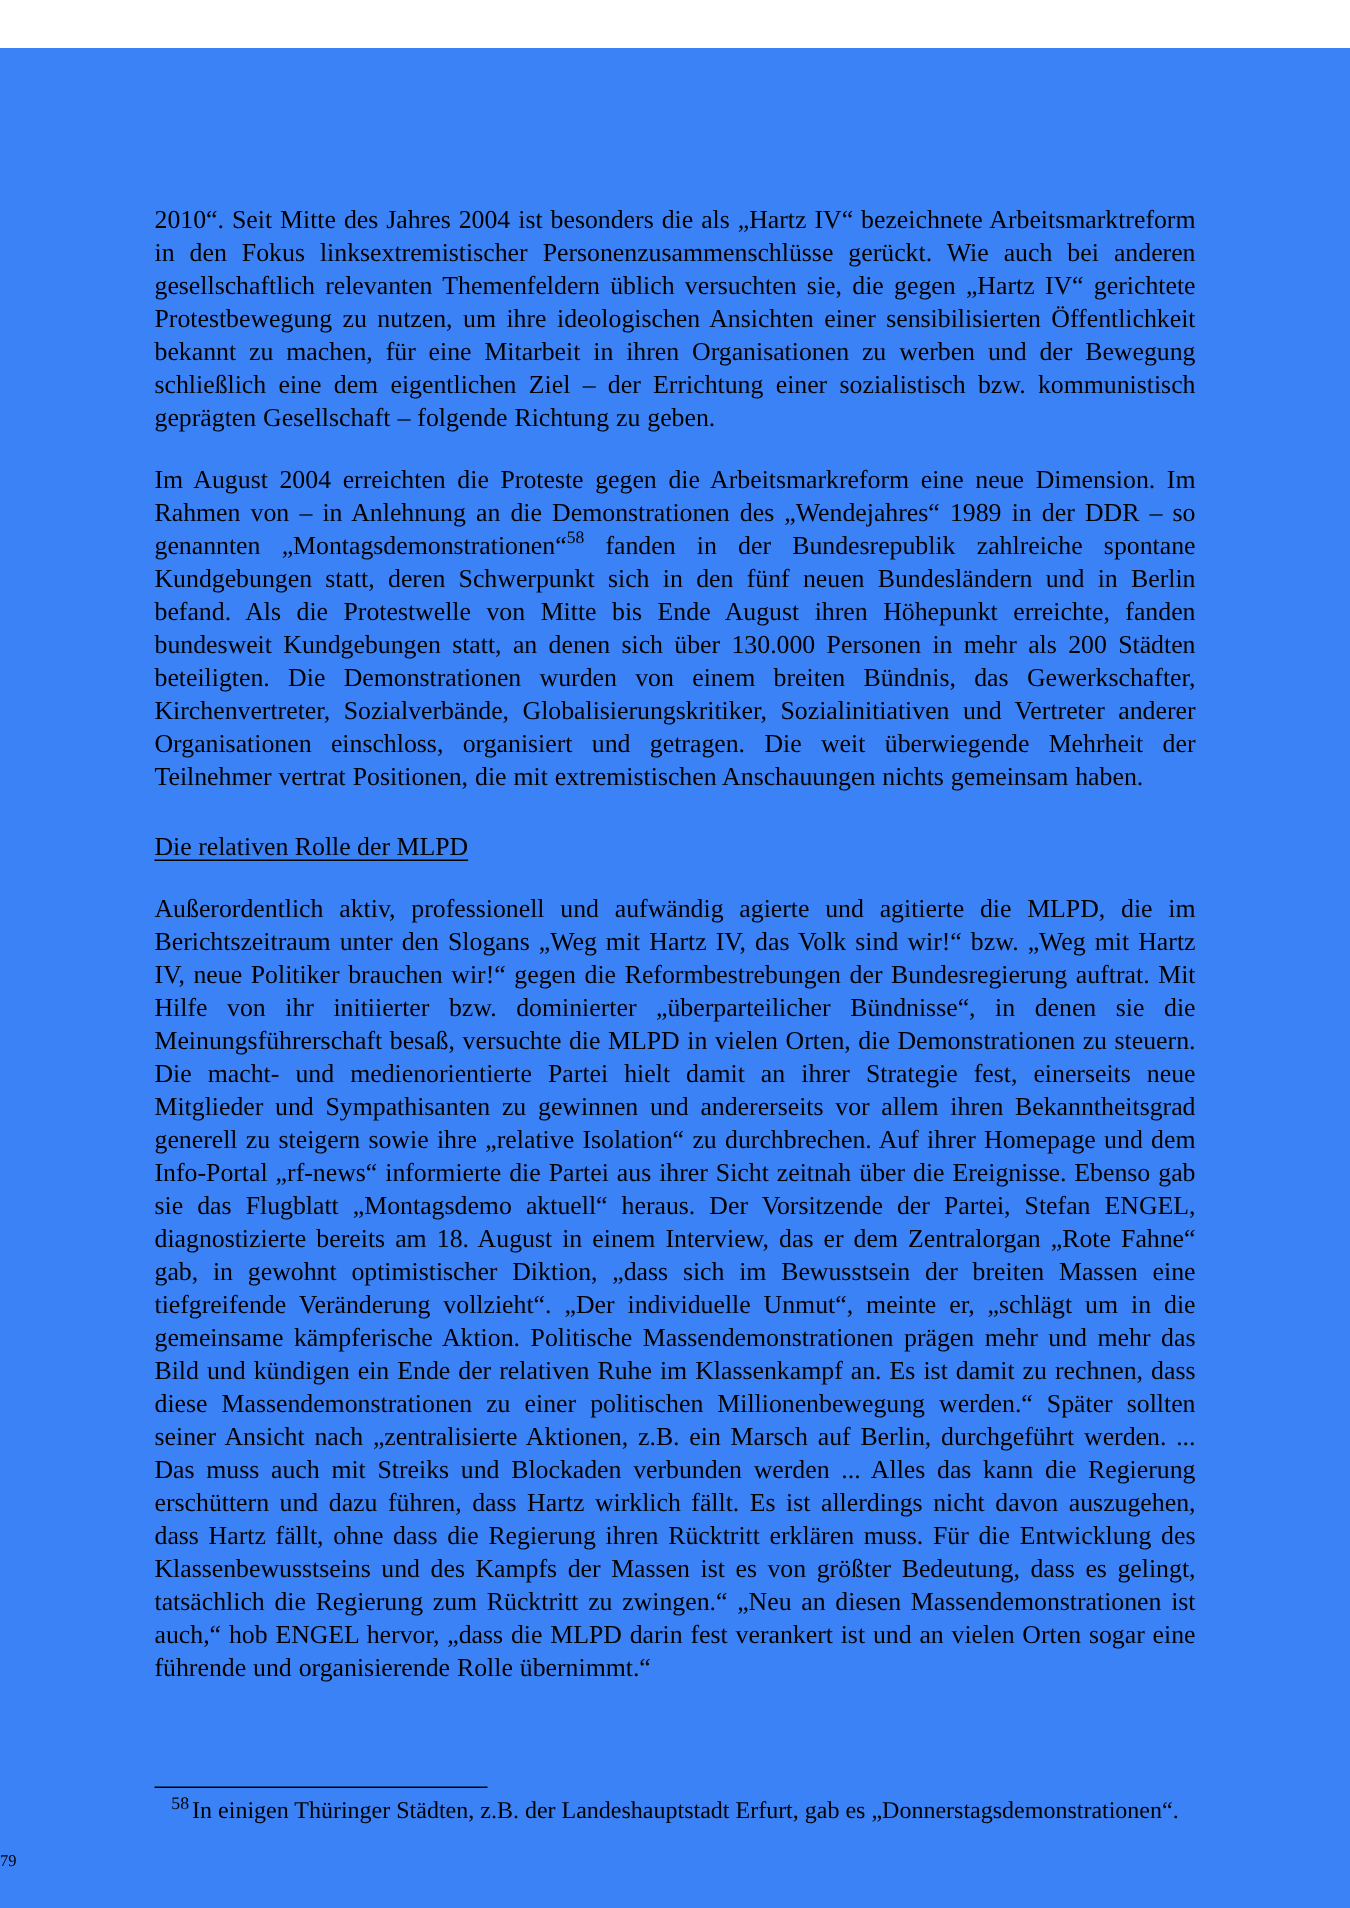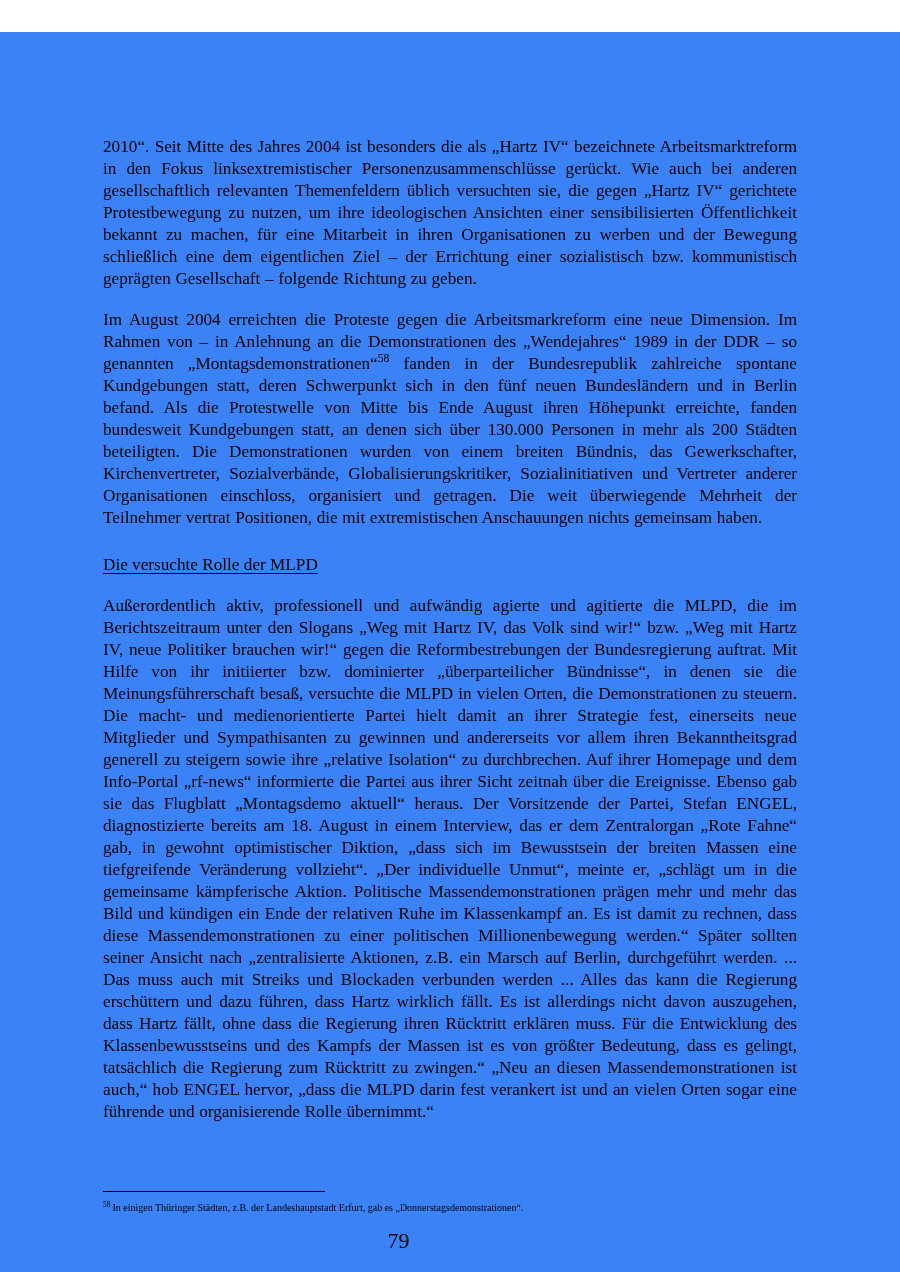--- a/index.html
+++ b/index.html
@@ -106,7 +106,7 @@
 
     <div class="spacer-before-heading"></div>
 
-    <div class="heading"><span class="head-text">Die versuchte Rolle der MLPD</span></div>
+    <div class="heading"><span class="head-text">Die relativen Rolle der MLPD</span></div>
 
     <p class="body-par">Außerordentlich aktiv, professionell und aufwändig agierte und agitierte die MLPD, die im Berichtszeitraum unter den Slogans „Weg mit Hartz IV, das Volk sind wir!“ bzw. „Weg mit Hartz IV, neue Politiker brauchen wir!“ gegen die Reformbestrebungen der Bundesregierung auftrat. Mit Hilfe von ihr initiierter bzw. dominierter „überparteilicher Bündnisse“, in denen sie die Meinungsführerschaft besaß, versuchte die MLPD in vielen Orten, die Demonstratio­nen zu steuern. Die macht- und medienorientierte Partei hielt damit an ihrer Strategie fest, einerseits neue Mitglieder und Sympathisanten zu gewinnen und andererseits vor allem ihren Bekanntheitsgrad generell zu steigern sowie ihre „relative Isolation“ zu durchbrechen. Auf ihrer Homepage und dem Info-Portal „rf-news“ informierte die Partei aus ihrer Sicht zeitnah über die Ereignisse. Ebenso gab sie das Flugblatt „Montagsdemo aktuell“ heraus. Der Vorsit­zende der Partei, Stefan ENGEL, diagnostizierte bereits am 18. August in einem Interview, das er dem Zentralorgan „Rote Fahne“ gab, in gewohnt optimistischer Diktion, „dass sich im Bewusstsein der breiten Massen eine tiefgreifende Veränderung vollzieht“. „Der individuelle Unmut“, meinte er, „schlägt um in die gemeinsame kämpferische Aktion. Politische Massen­demonstrationen prägen mehr und mehr das Bild und kündigen ein Ende der relativen Ruhe im Klassenkampf an. Es ist damit zu rechnen, dass diese Massendemonstrationen zu einer politischen Millionenbewegung werden.“ Später sollten seiner Ansicht nach „zentralisierte Aktionen, z.B. ein Marsch auf Berlin, durchgeführt werden. ... Das muss auch mit Streiks und Blockaden verbunden werden ... Alles das kann die Regierung erschüttern und dazu führen, dass Hartz wirklich fällt. Es ist allerdings nicht davon auszugehen, dass Hartz fällt, ohne dass die Regierung ihren Rücktritt erklären muss. Für die Entwicklung des Klassenbewusstseins und des Kampfs der Massen ist es von größter Bedeutung, dass es gelingt, tatsächlich die Re­gierung zum Rücktritt zu zwingen.“ „Neu an diesen Massendemonstrationen ist auch,“ hob ENGEL hervor, „dass die MLPD darin fest verankert ist und an vielen Orten sogar eine füh­rende und organisierende Rolle übernimmt.“</p>
 

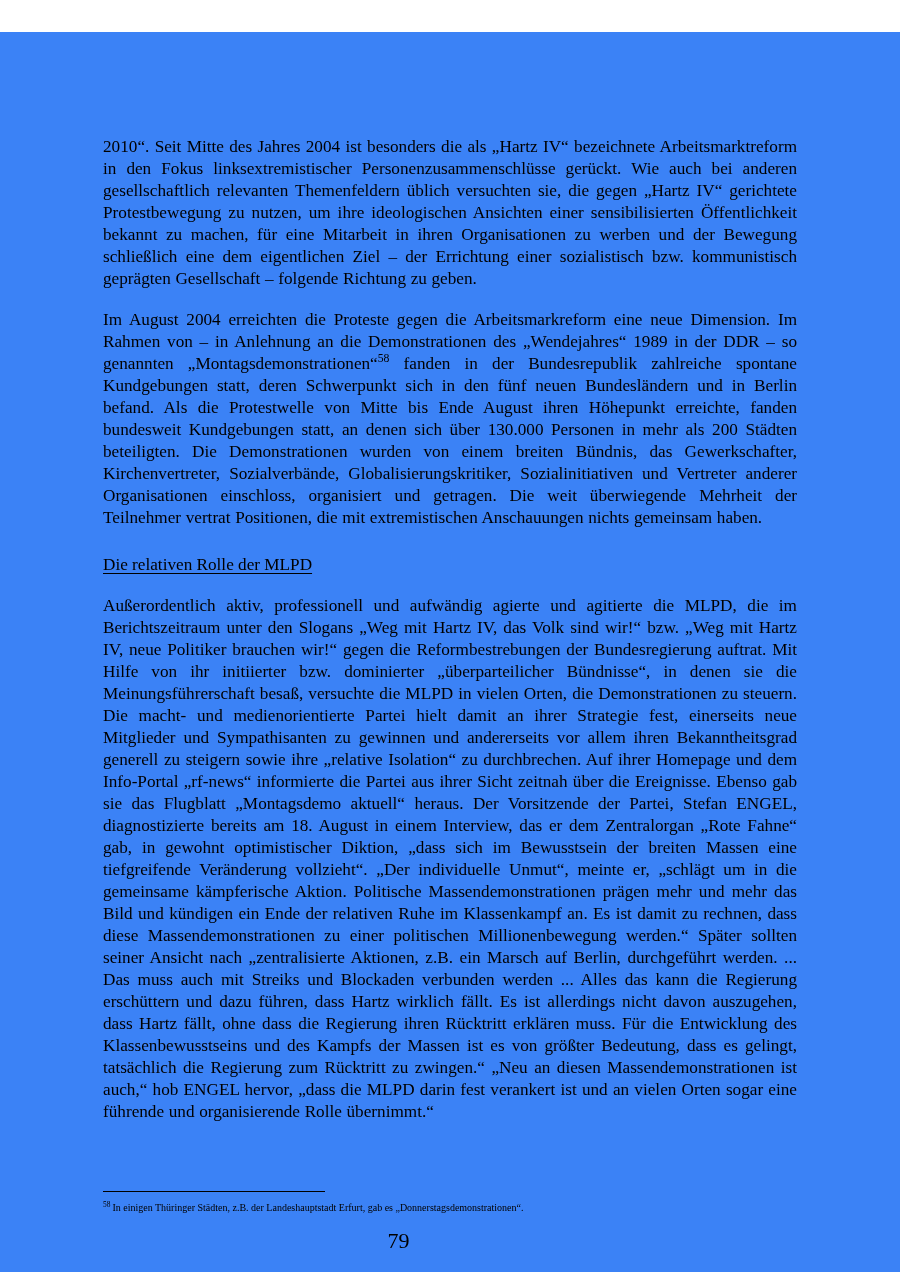--- a/index.html
+++ b/index.html
@@ -72,9 +72,9 @@
     margin: 0 0 7px 0;
   }
   .footnote {
-    font-size: 10px;
+    font-size: 16px;
     line-height: 17px;
-    text-align: left;
+    text-align: center;
     margin: 0;
   }
   .footnote sup.fn-num {

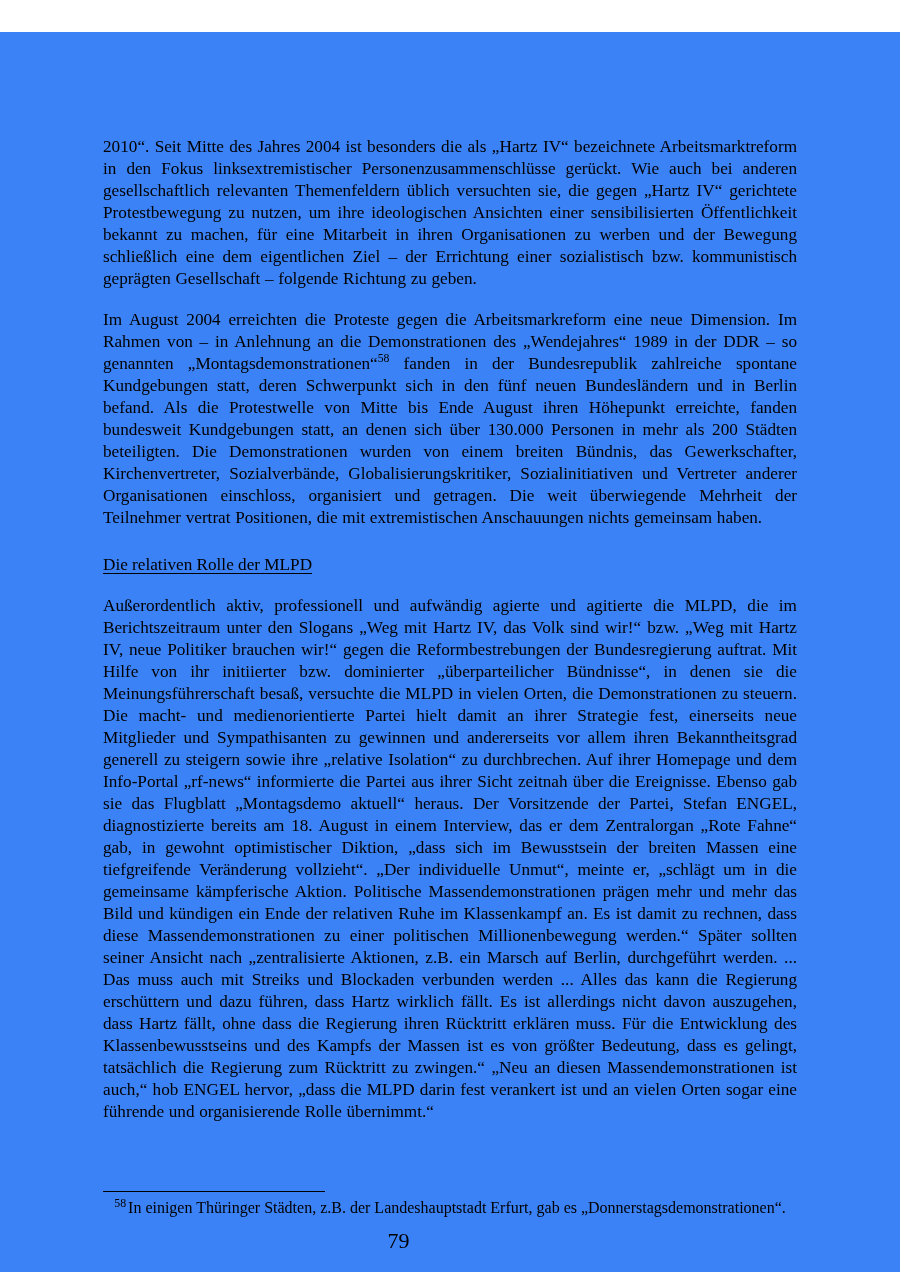--- a/index.html
+++ b/index.html
@@ -88,8 +88,8 @@
     left: 0;
     top: 1199px;
     width: 797px;
-    text-align: center;
-    font-size: 22px;
+    text-align: left;
+    font-size: 11px;
     line-height: 20px;
   }
 </style>

